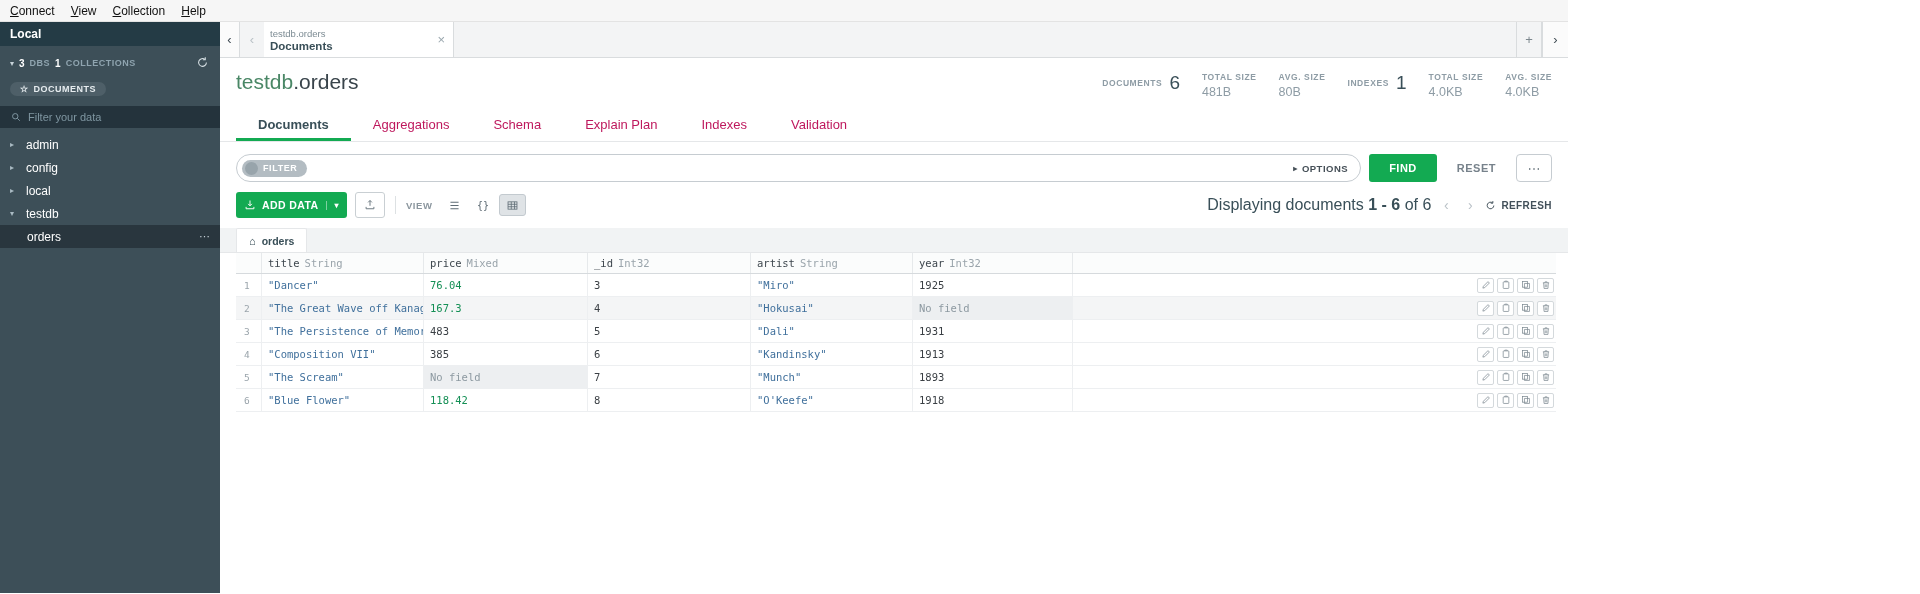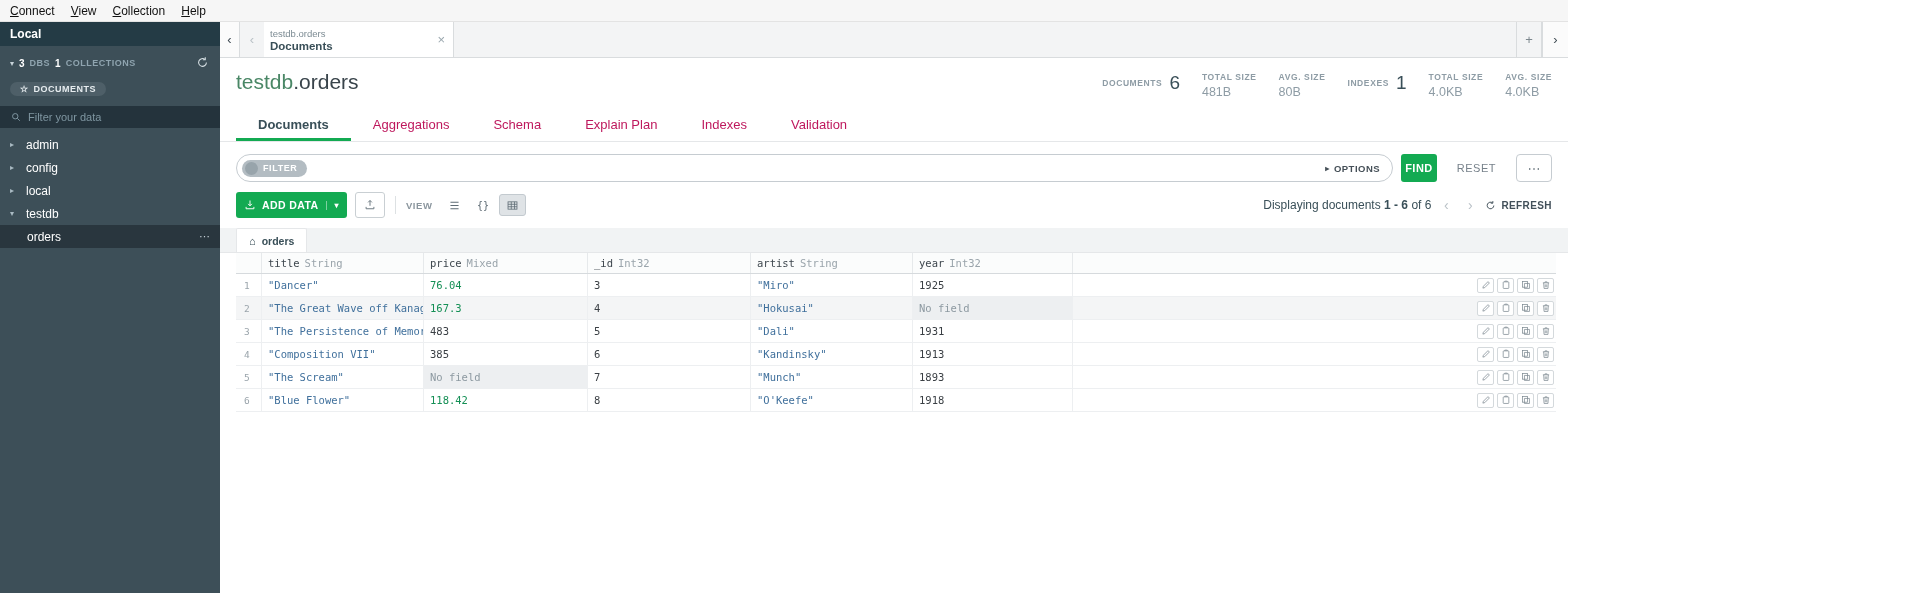--- a/index.html
+++ b/index.html
@@ -84,7 +84,7 @@
   .options-toggle { margin-left:auto; display:flex; gap:4px; align-items:center; font-size:9.5px; font-weight:bold;
     letter-spacing:.5px; color:#454f57; cursor:pointer; }
   .options-toggle .caret { font-size:8px; }
-  .find-btn { height:28px; padding:0 4px; border:none; border-radius:3px; background:var(--green); color:#fff;
+  .find-btn { height:28px; padding:0 20px; border:none; border-radius:3px; background:var(--green); color:#fff;
     font-size:11px; font-weight:bold; letter-spacing:.5px; cursor:pointer; }
   .reset-btn { height:28px; padding:0 12px; border:none; border-radius:3px; background:#fff; color:#77828b;
     font-size:11px; font-weight:normal; letter-spacing:.5px; cursor:pointer; }

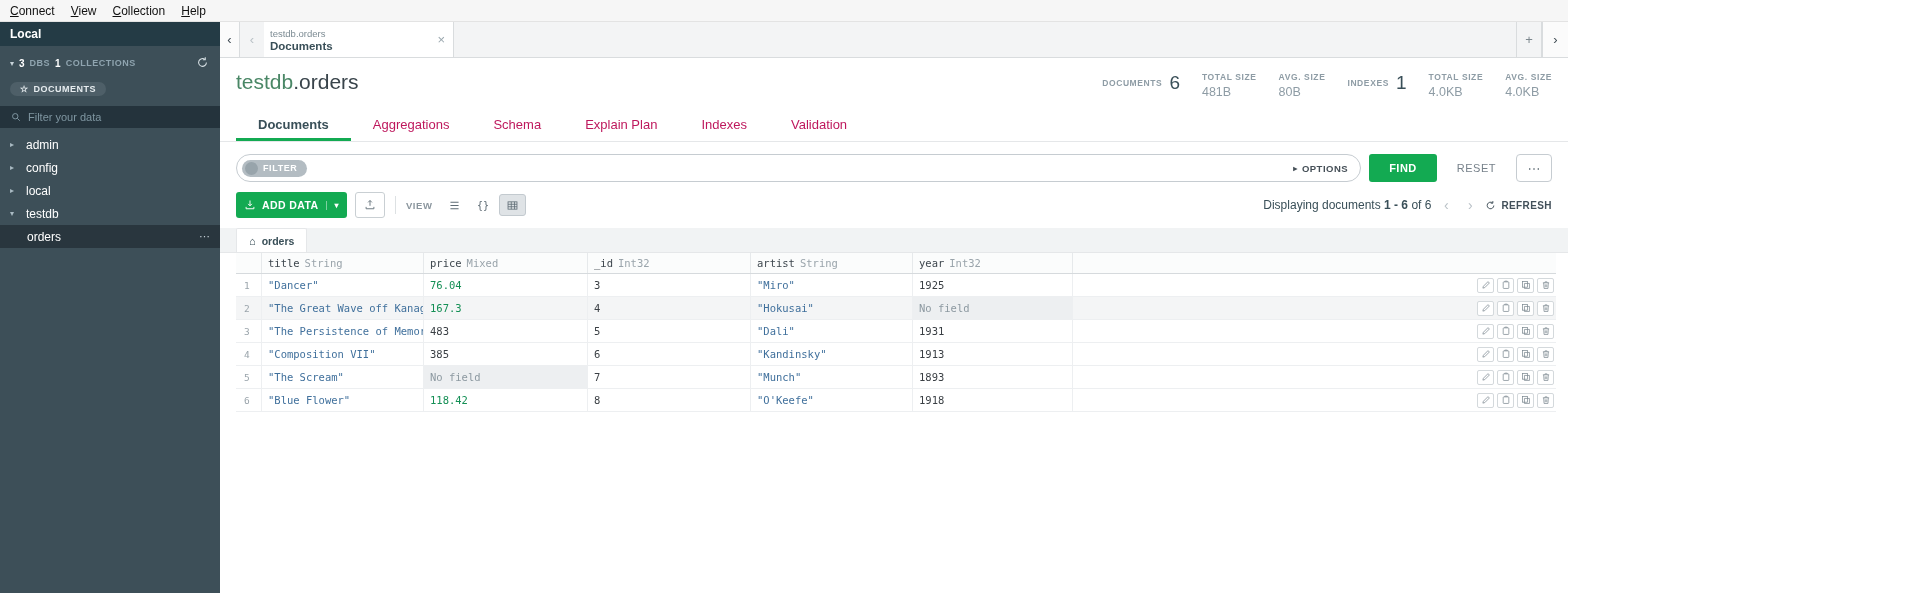--- a/index.html
+++ b/index.html
@@ -87,7 +87,7 @@
   .find-btn { height:28px; padding:0 20px; border:none; border-radius:3px; background:var(--green); color:#fff;
     font-size:11px; font-weight:bold; letter-spacing:.5px; cursor:pointer; }
   .reset-btn { height:28px; padding:0 12px; border:none; border-radius:3px; background:#fff; color:#77828b;
-    font-size:11px; font-weight:normal; letter-spacing:.5px; cursor:pointer; }
+    font-size:11px; font-weight:bold; letter-spacing:.5px; cursor:pointer; }
   .more-btn { height:28px; width:36px; border:1px solid #c6ccd1; border-radius:4px; background:#fff; color:#5d6a72;
     font-size:13px; cursor:pointer; }
 

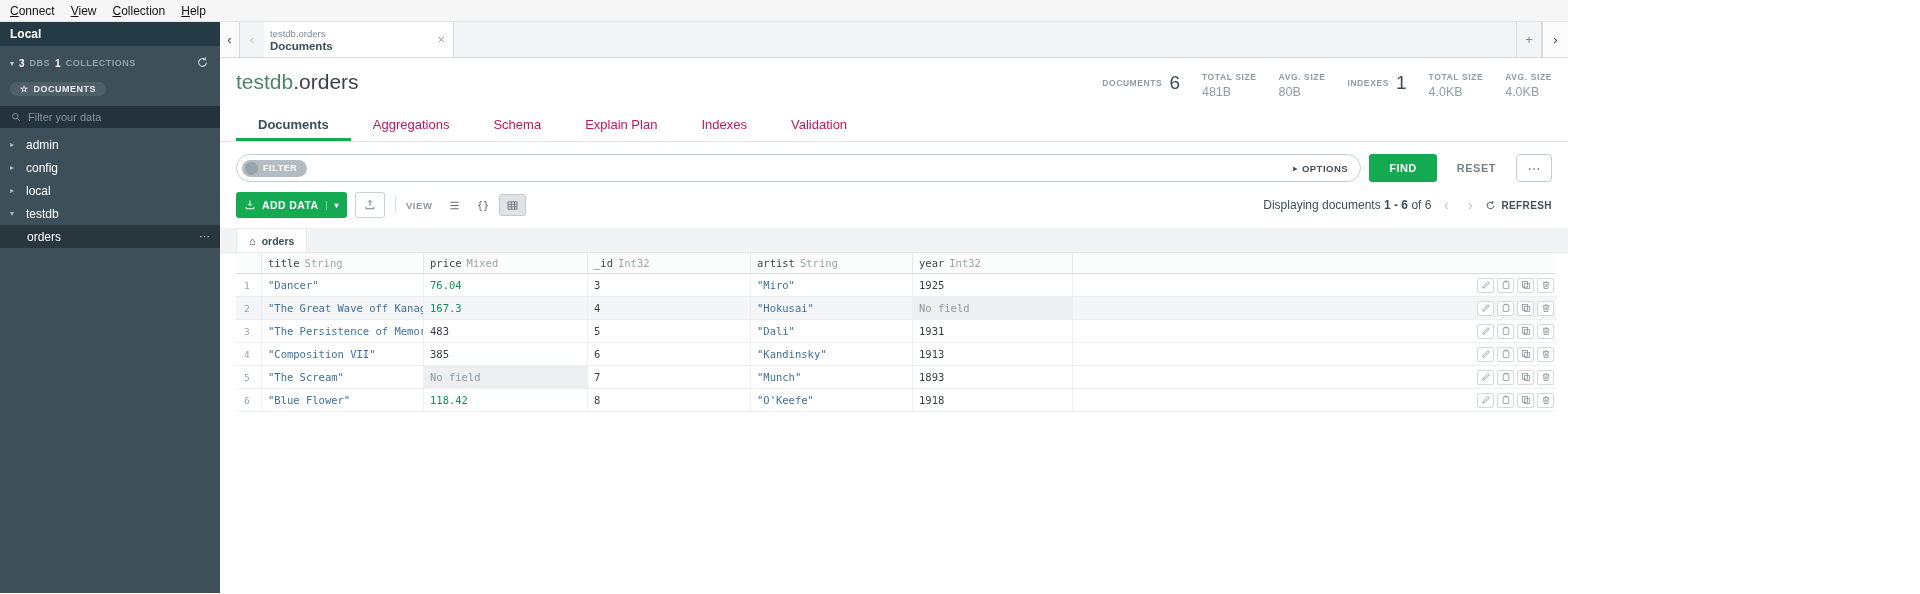--- a/index.html
+++ b/index.html
@@ -108,7 +108,7 @@
   .vt-btn svg { width:13px; height:13px; }
   .vt-btn.active { background:#dfe3e6; border-color:#c3cacf; }
   .toolbar-right { margin-left:auto; display:flex; align-items:center; gap:6px; }
-  .doc-count { font-size:12px; color:#394f58; }
+  .doc-count { font-size:16px; color:#394f58; }
   .pg-btn { border:none; background:none; color:#b9c1c7; font-size:14px; width:18px; cursor:pointer; padding:0; }
   .refresh-btn { display:flex; align-items:center; gap:5px; border:none; background:none; color:#42505a;
     font-size:10px; font-weight:bold; letter-spacing:.4px; cursor:pointer; }

